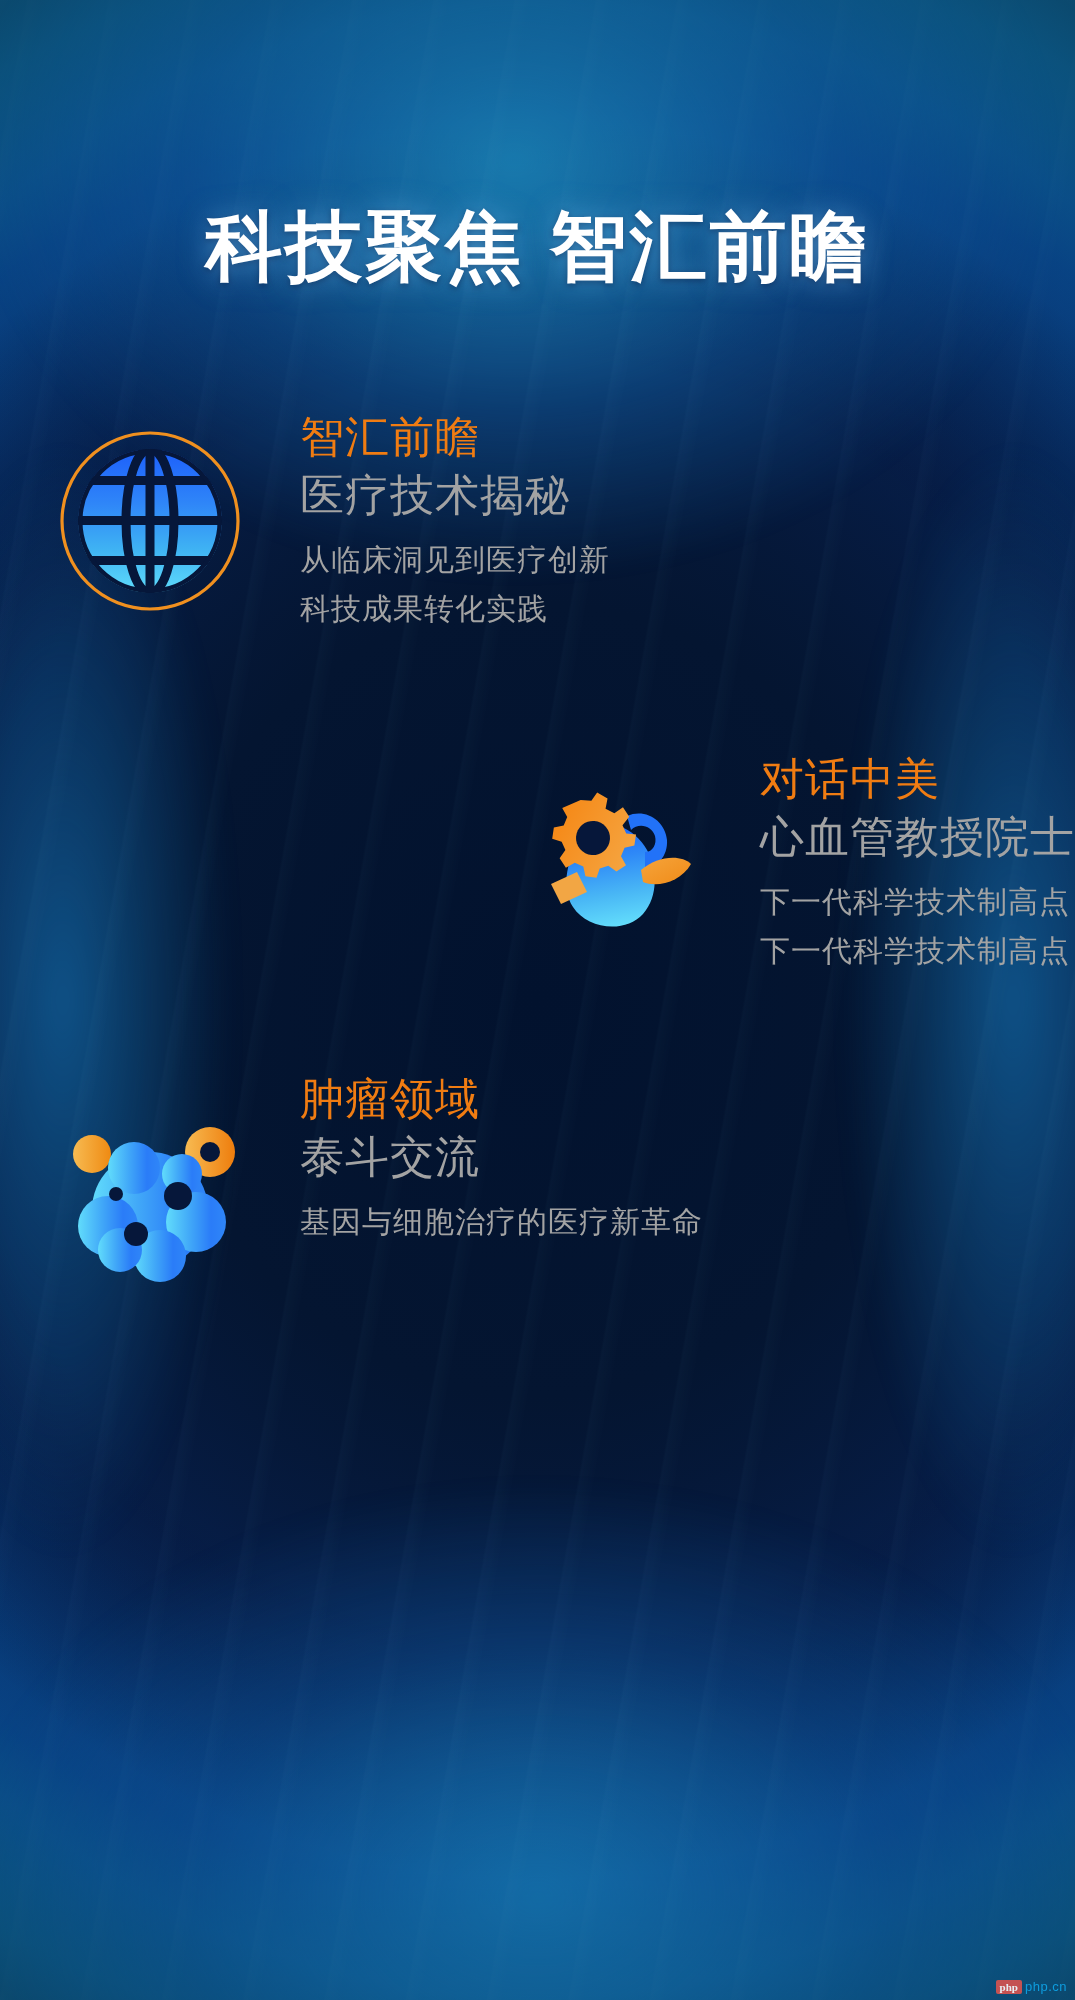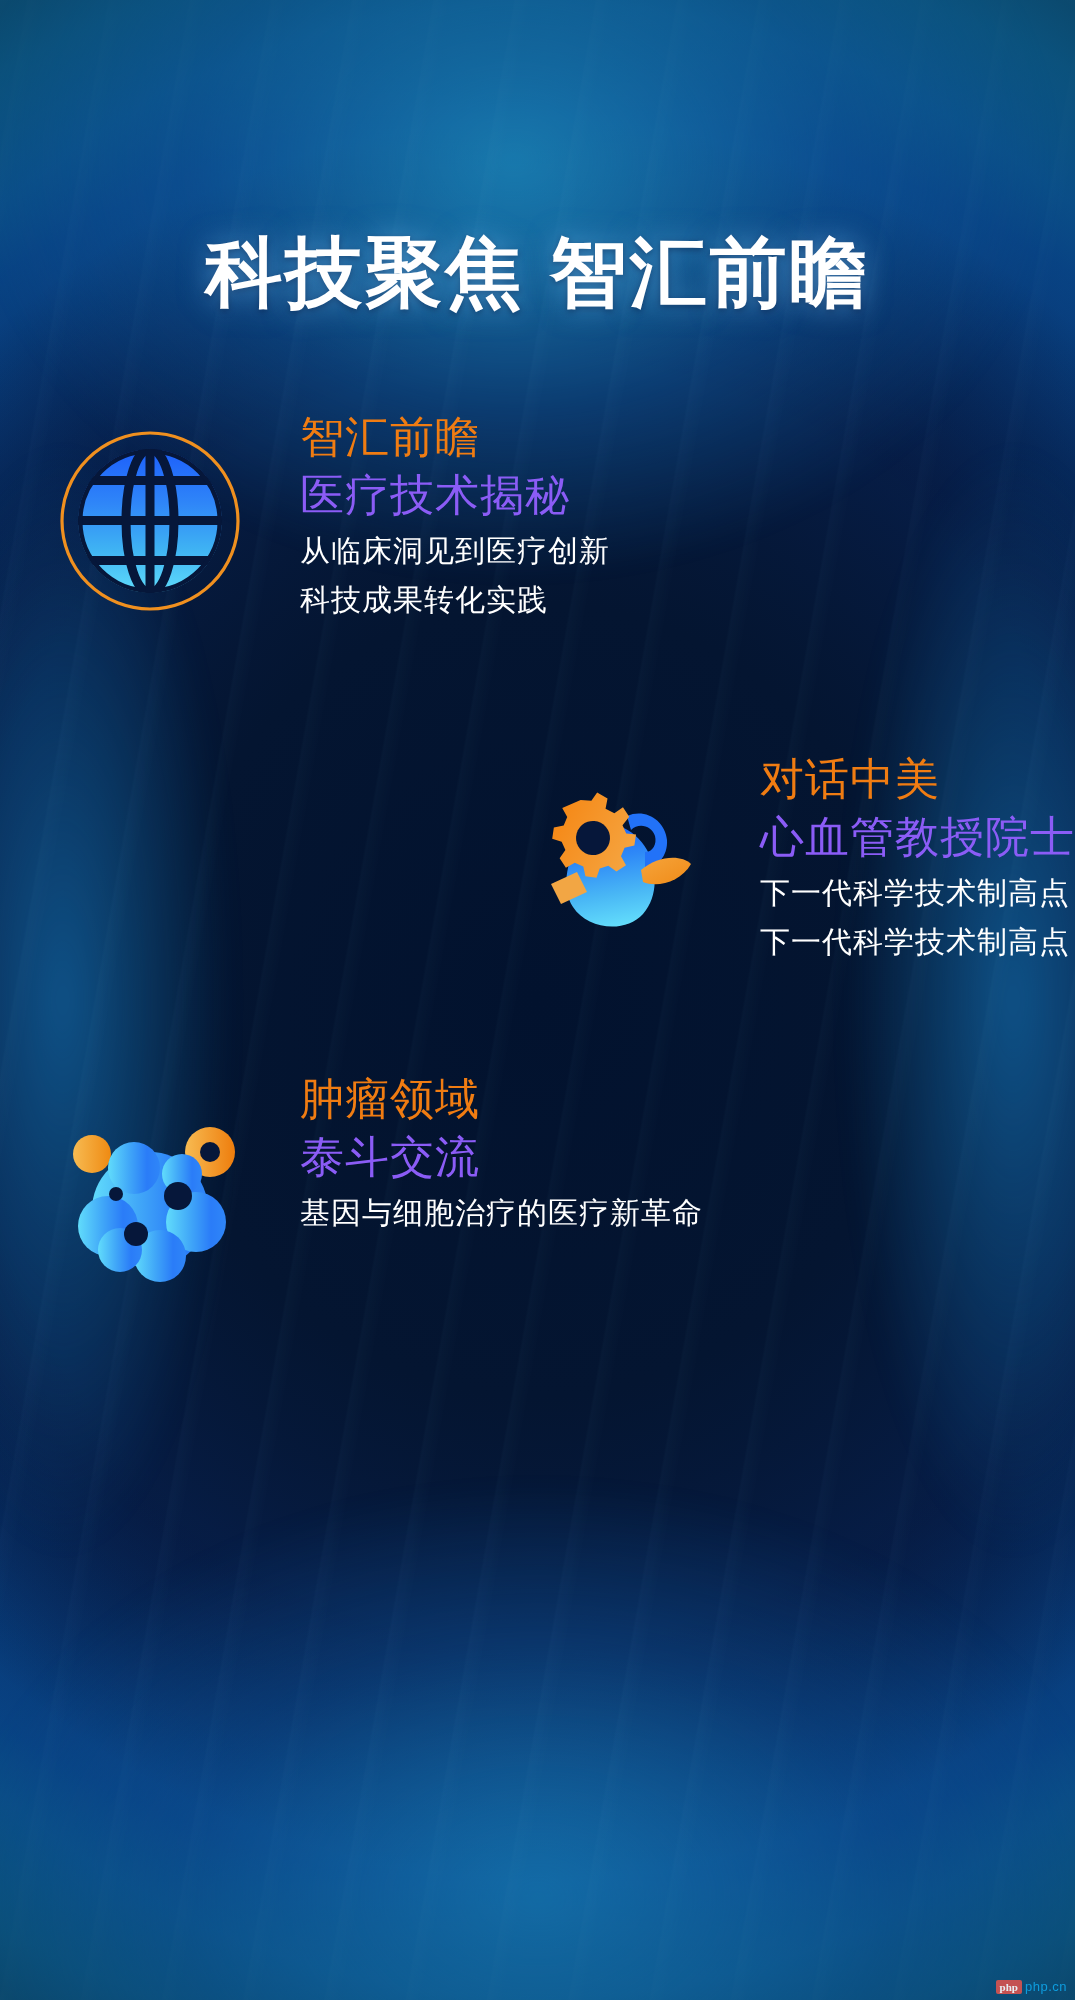--- a/index.html
+++ b/index.html
@@ -81,7 +81,7 @@
   .content { position:absolute; inset:0; }
 
   .title {
-    position:absolute; top:234px; left:0; width:100%;
+    position:absolute; top:208px; left:0; width:100%;
     text-align:center;
     font-size:77px; line-height:1.0;
     font-weight:bold;

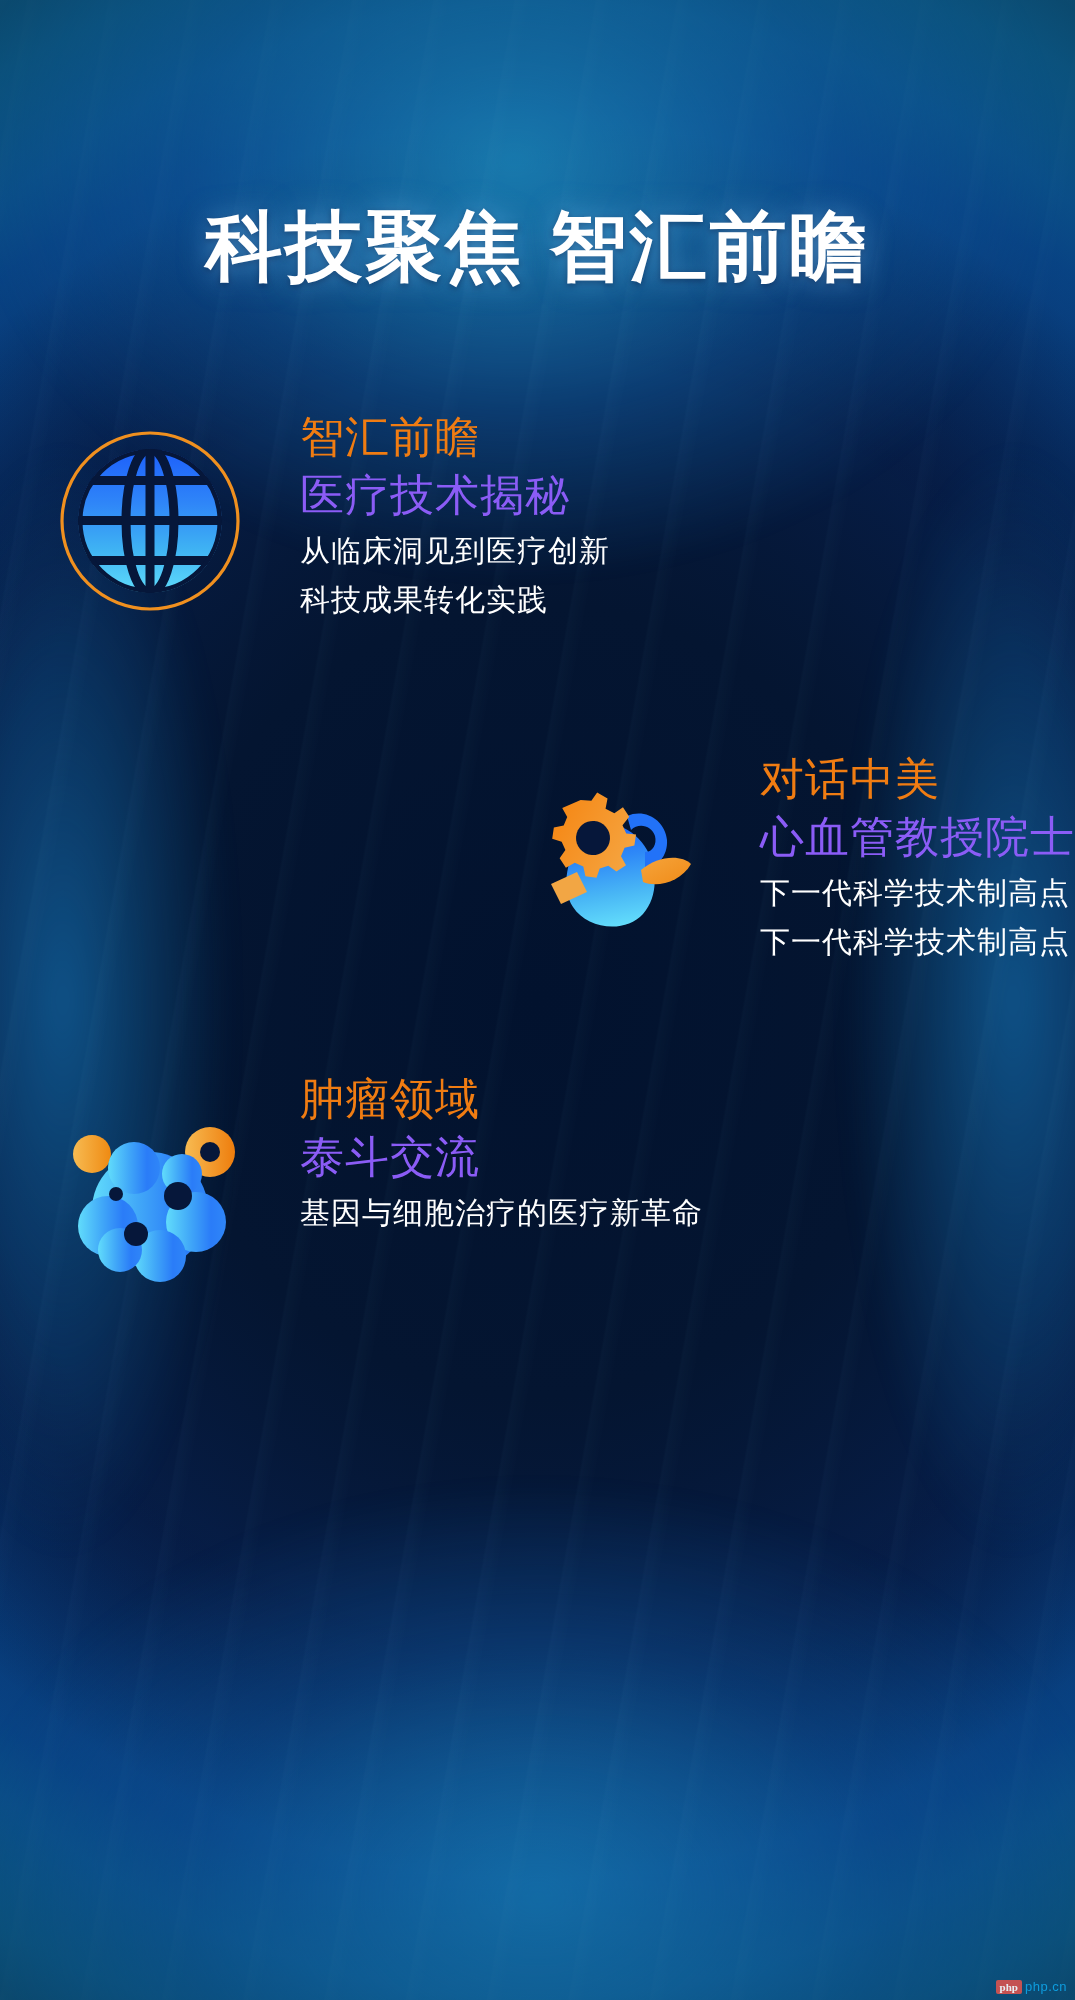--- a/index.html
+++ b/index.html
@@ -116,7 +116,7 @@
     letter-spacing:1px;
   }
   .head .l1 { display:block; color:#f07c12; }
-  .head .l2 { display:block; color:#8b5cf6; }
+  .head .l2 { display:block; color:#a3a3a3; }
 
   .body-text {
     margin-top:3px;

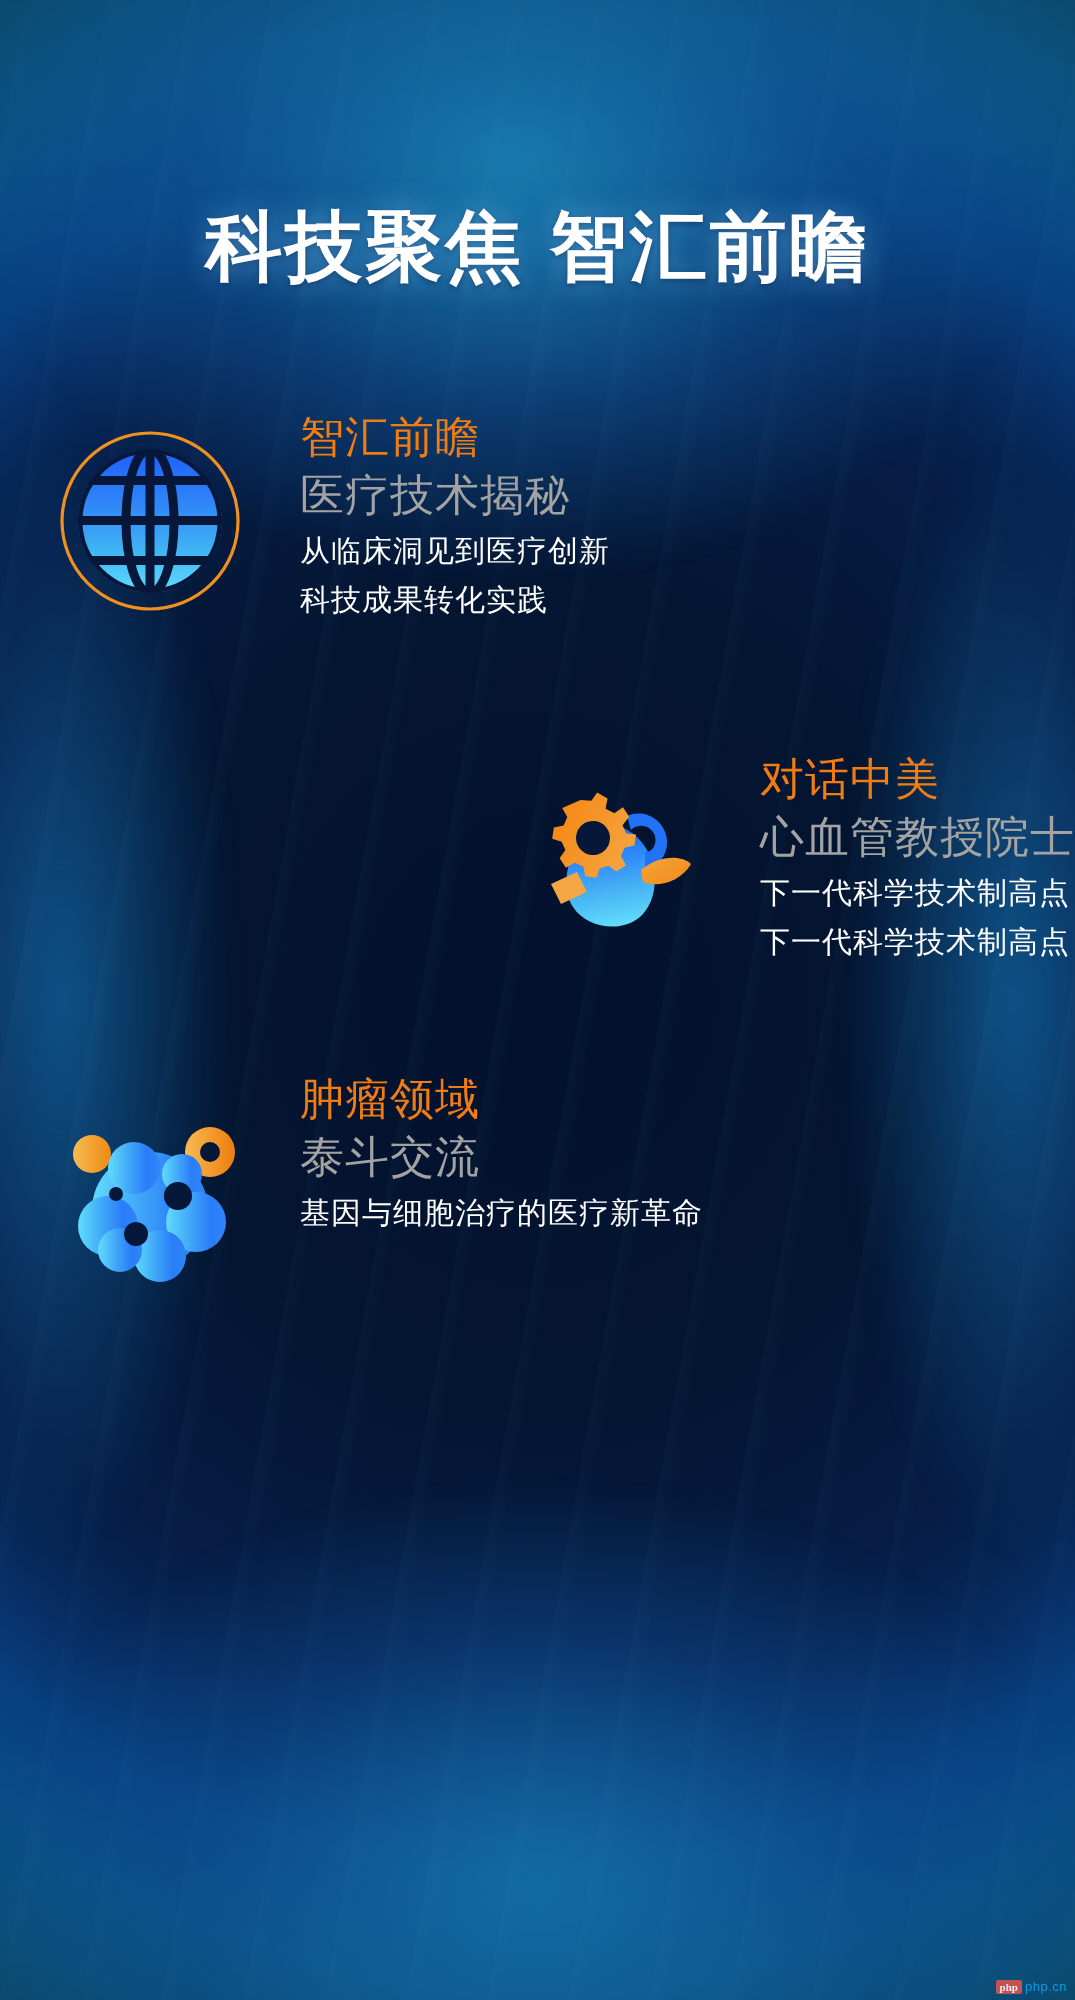--- a/index.html
+++ b/index.html
@@ -119,9 +119,9 @@
   .head .l2 { display:block; color:#a3a3a3; }
 
   .body-text {
-    margin-top:3px;
+    margin-top:12px;
     font-size:30px; line-height:1.62;
-    color:#ffffff;
+    color:#a3a3a3;
     font-weight:300;
     letter-spacing:1px;
   }

